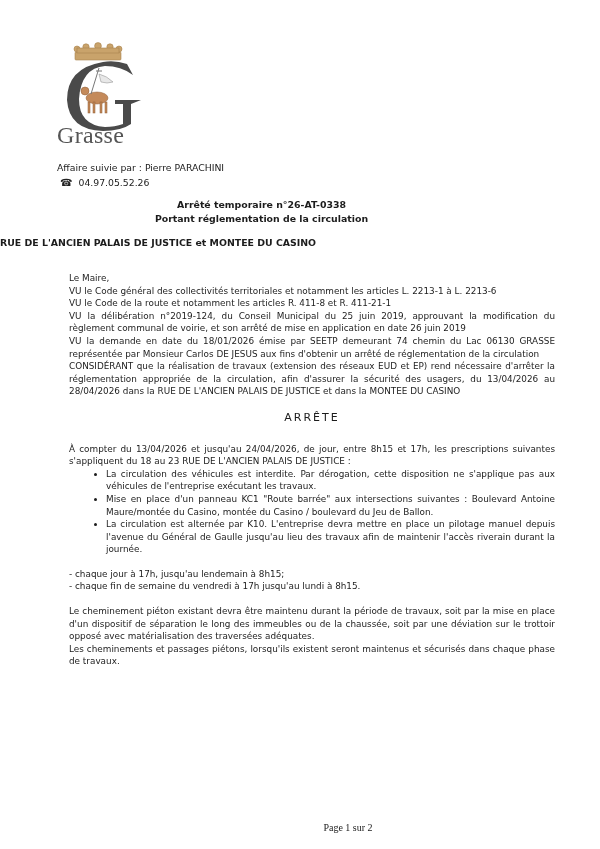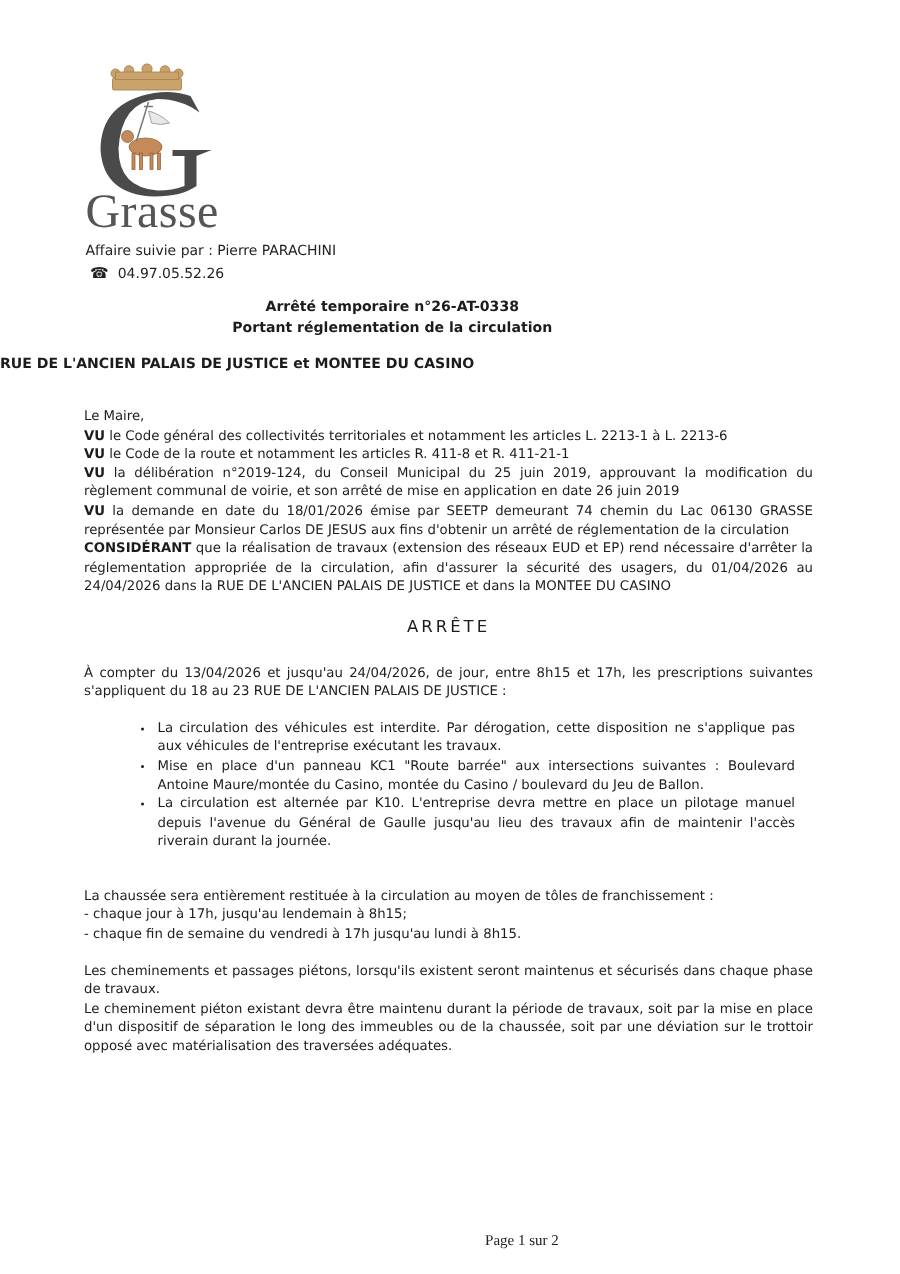--- a/index.html
+++ b/index.html
@@ -12,7 +12,7 @@
   .brand {
     position: absolute; left: 57px; top: 122px;
     font-family: "Liberation Serif", "DejaVu Serif", serif;
-    font-size: 32px; color: #555; letter-spacing: 0.3px;
+    font-size: 24px; color: #555; letter-spacing: 0.3px;
   }
   .contact { position: absolute; left: 57px; top: 160px; font-size: 9.3px; line-height: 15px; color: #222; }
   .contact .phone-row { display: flex; align-items: center; gap: 6px; padding-left: 3px; }

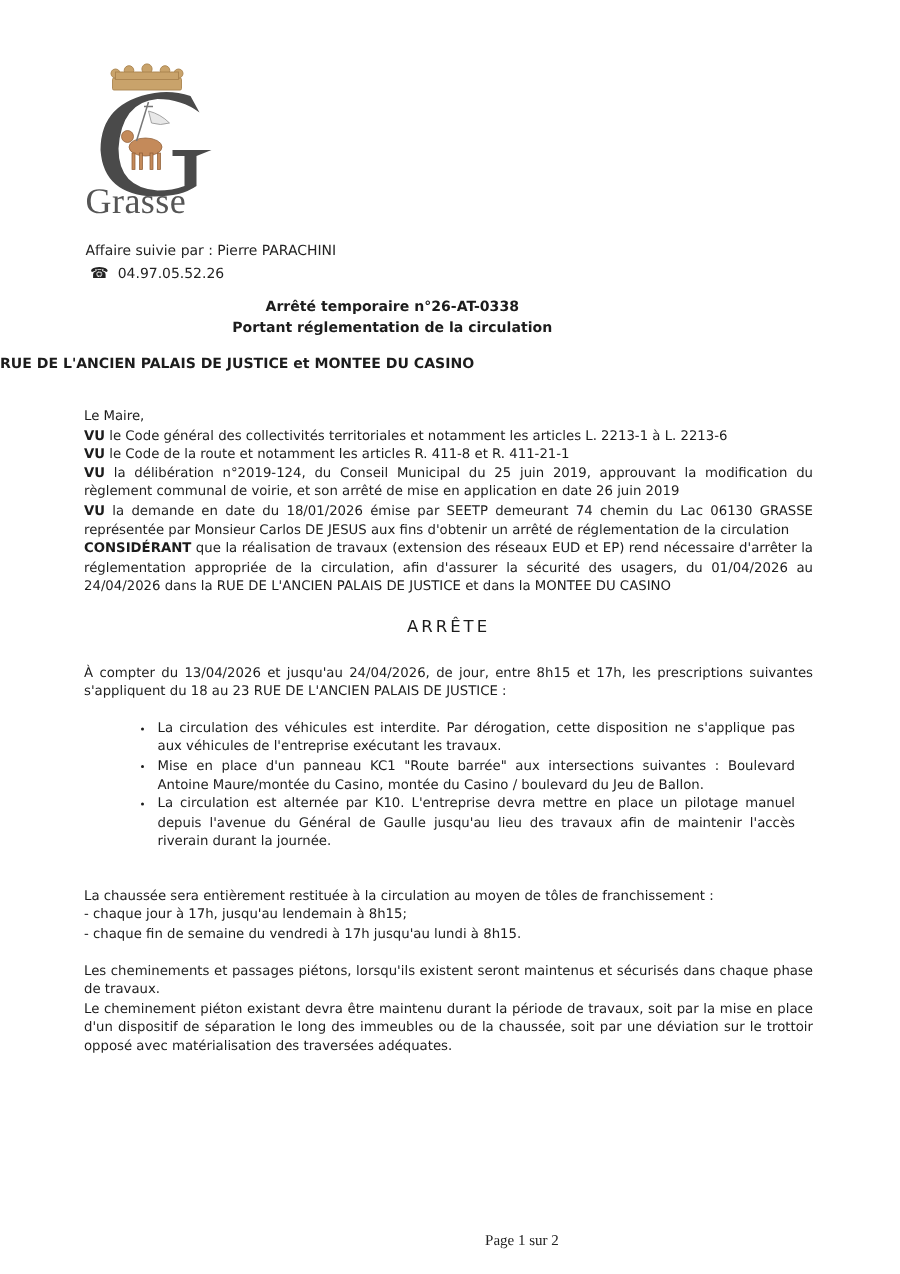--- a/index.html
+++ b/index.html
@@ -26,7 +26,7 @@
     font-size: 9.4px; font-weight: bold;
   }
   .body {
-    position: absolute; left: 56px; width: 486px; top: 272px;
+    position: absolute; left: 69px; width: 486px; top: 272px;
     font-size: 8.85px; line-height: 12.6px; text-align: justify;
   }
   .body p { margin: 0; }

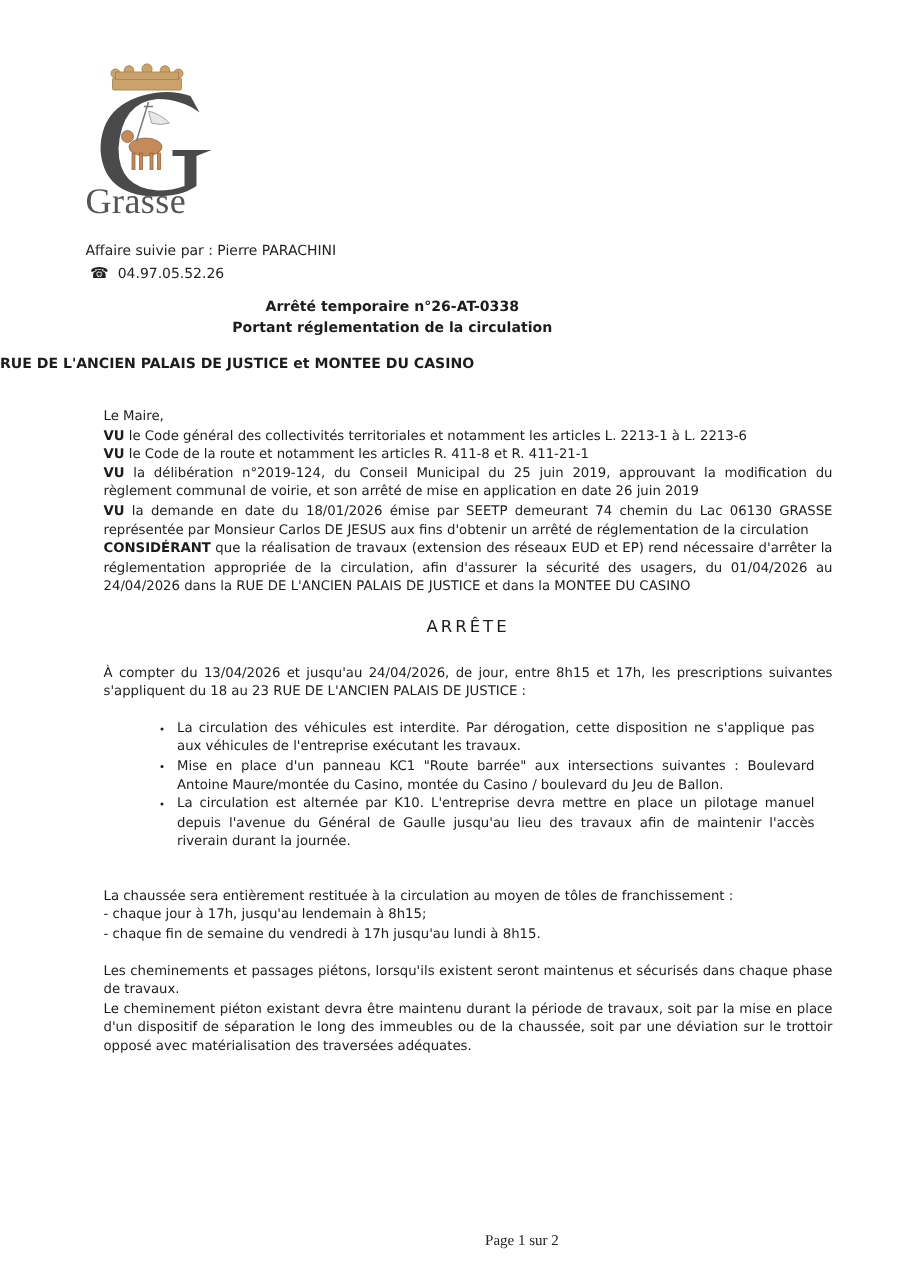--- a/index.html
+++ b/index.html
@@ -30,7 +30,7 @@
     font-size: 8.85px; line-height: 12.6px; text-align: justify;
   }
   .body p { margin: 0; }
-  .body b { font-weight: bold; }
+  .body b { font-weight: normal; }
   .arrete {
     text-align: center; font-weight: normal; font-size: 11px; letter-spacing: 2px;
     margin: 14px 0 18px 0;

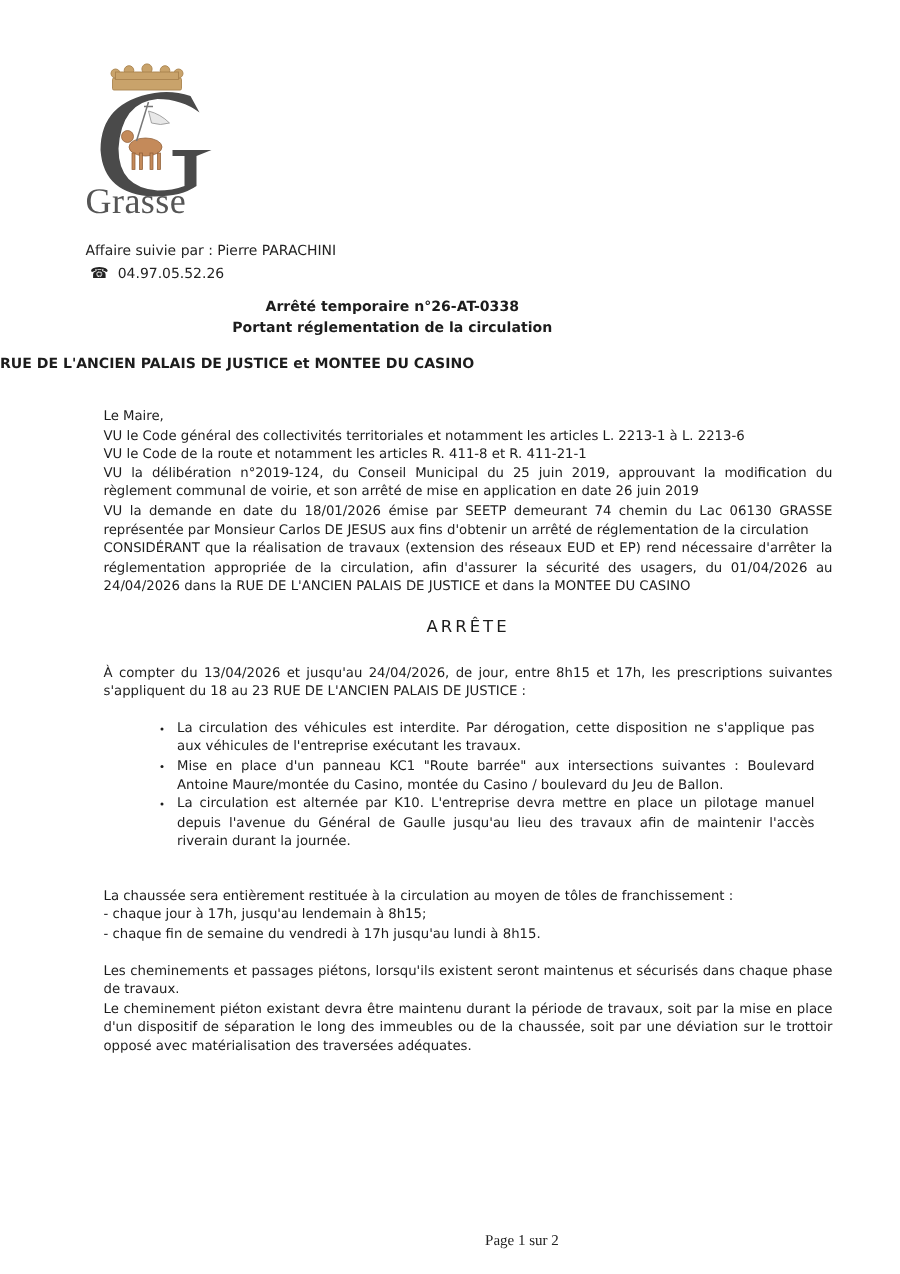--- a/index.html
+++ b/index.html
@@ -100,7 +100,7 @@
   <p><b>VU</b><span> le Code de la route et notamment les articles R. 411-8 et R. 411-21-1</span></p>
   <p><b>VU</b><span> la délibération n°2019-124, du Conseil Municipal du 25 juin 2019, approuvant la modification du règlement communal de voirie, et son arrêté de mise en application en date 26 juin 2019</span></p>
   <p><b>VU</b><span> la demande en date du 18/01/2026 émise par SEETP demeurant 74 chemin du Lac 06130 GRASSE représentée par Monsieur Carlos DE JESUS aux fins d'obtenir un arrêté de réglementation de la circulation</span></p>
-  <p><b>CONSIDÉRANT</b><span> que la réalisation de travaux (extension des réseaux EUD et EP) rend nécessaire d'arrêter la réglementation appropriée de la circulation, afin d'assurer la sécurité des usagers, du 01/04/2026 au 24/04/2026 dans la RUE DE L'ANCIEN PALAIS DE JUSTICE et dans la MONTEE DU CASINO</span></p>
+  <p><b>CONSIDÉRANT</b><span> que la réalisation de travaux (extension des réseaux EUD et EP) rend nécessaire d'arrêter la réglementation appropriée de la circulation, afin d'assurer la sécurité des usagers, du 13/04/2026 au 28/04/2026 dans la RUE DE L'ANCIEN PALAIS DE JUSTICE et dans la MONTEE DU CASINO</span></p>
 
   <div class="arrete">ARRÊTE</div>
 

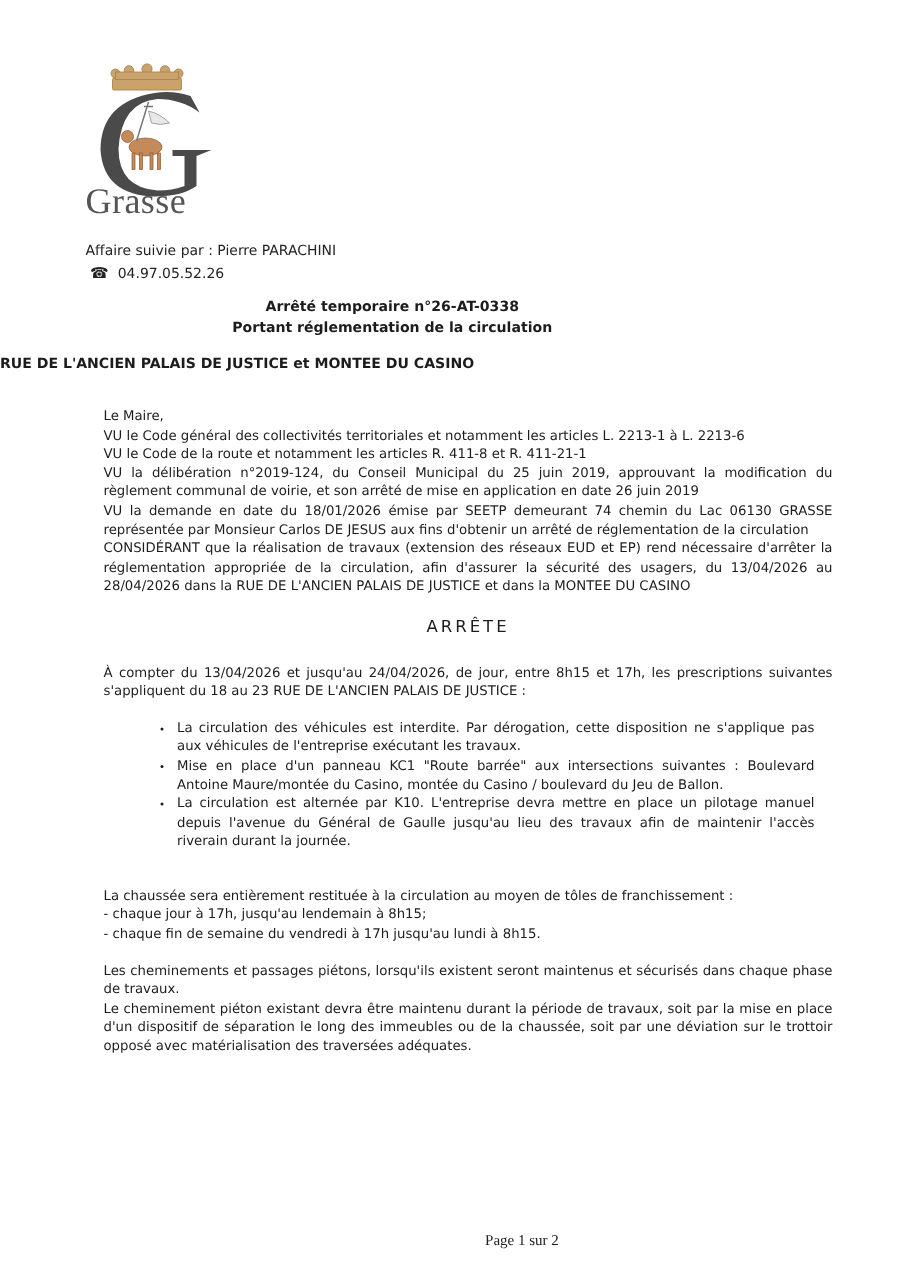--- a/index.html
+++ b/index.html
@@ -36,7 +36,7 @@
     margin: 14px 0 18px 0;
   }
   .article-title { font-weight: bold; }
-  ul { margin: 12px; padding-left: 37px; }
+  ul { margin: 0; padding-left: 37px; }
   li { margin: 0; }
   .gap { height: 12px; }
   .footer {

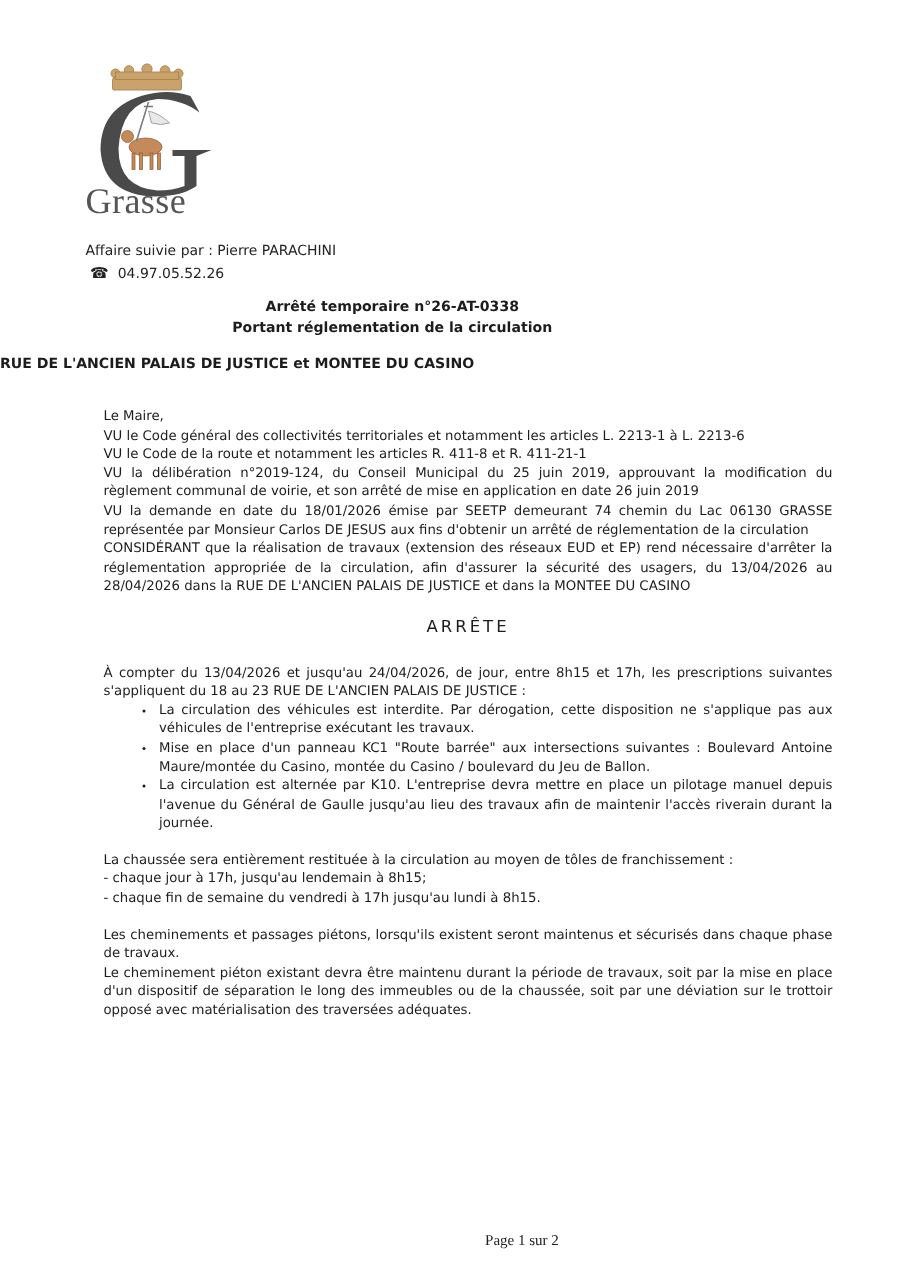--- a/index.html
+++ b/index.html
@@ -111,7 +111,6 @@
     <li>La circulation est alternée par K10. L'entreprise devra mettre en place un pilotage manuel depuis l'avenue du Général de Gaulle jusqu'au lieu des travaux afin de maintenir l'accès riverain durant la journée.</li>
   </ul>
   <div class="gap"></div>
-  <p>La chaussée sera entièrement restituée à la circulation au moyen de tôles de franchissement :</p>
   <p>- chaque jour à 17h, jusqu'au lendemain à 8h15;</p>
   <p>- chaque fin de semaine du vendredi à 17h jusqu'au lundi à 8h15.</p>
   <div class="gap"></div>

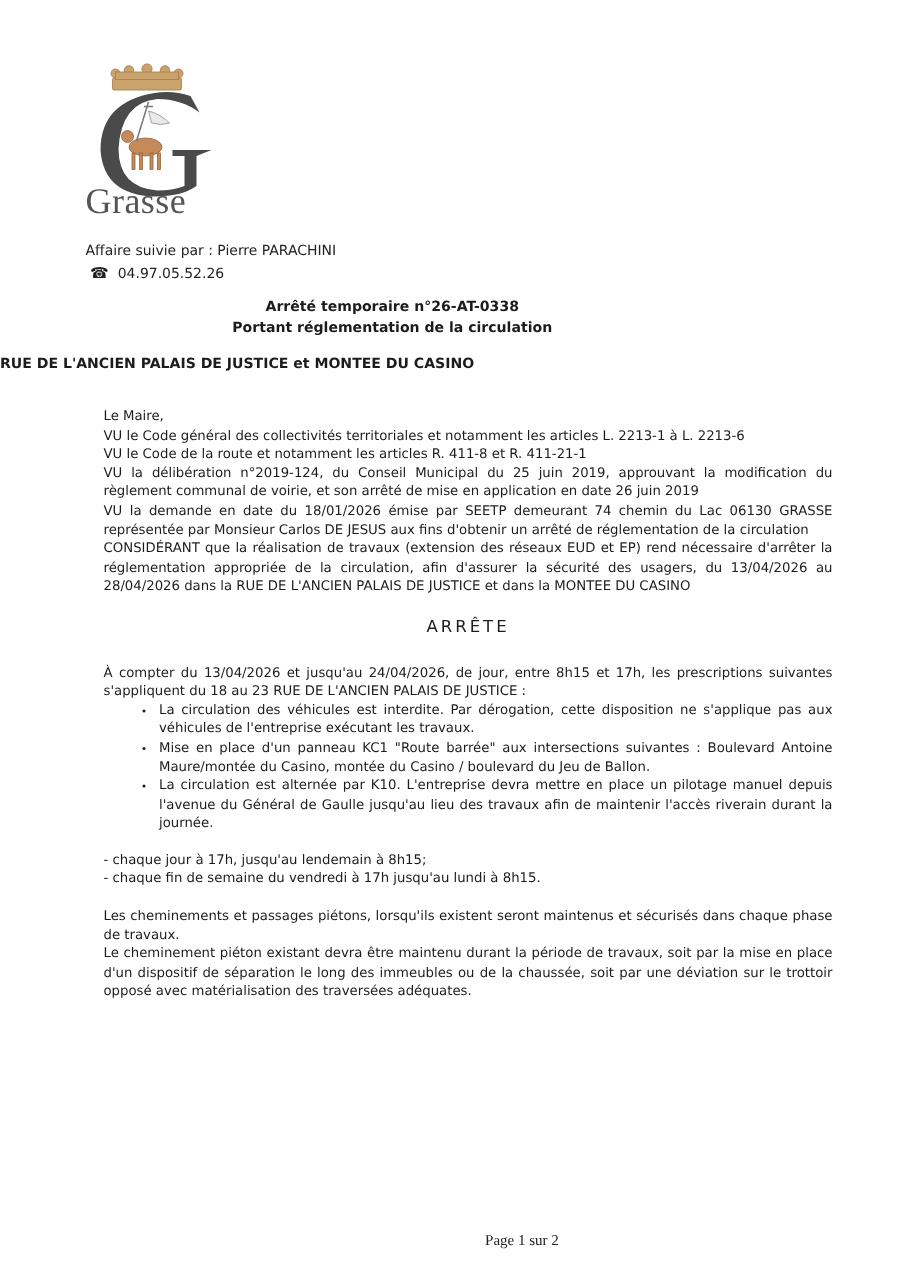--- a/index.html
+++ b/index.html
@@ -114,8 +114,8 @@
   <p>- chaque jour à 17h, jusqu'au lendemain à 8h15;</p>
   <p>- chaque fin de semaine du vendredi à 17h jusqu'au lundi à 8h15.</p>
   <div class="gap"></div>
+  <p>Le cheminement piéton existant devra être maintenu durant la période de travaux, soit par la mise en place d'un dispositif de séparation le long des immeubles ou de la chaussée, soit par une déviation sur le trottoir opposé avec matérialisation des traversées adéquates.</p>
   <p>Les cheminements et passages piétons, lorsqu'ils existent seront maintenus et sécurisés dans chaque phase de travaux.</p>
-  <p>Le cheminement piéton existant devra être maintenu durant la période de travaux, soit par la mise en place d'un dispositif de séparation le long des immeubles ou de la chaussée, soit par une déviation sur le trottoir opposé avec matérialisation des traversées adéquates.</p>
 </div>
 
 <div class="footer">Page 1 sur 2</div>

